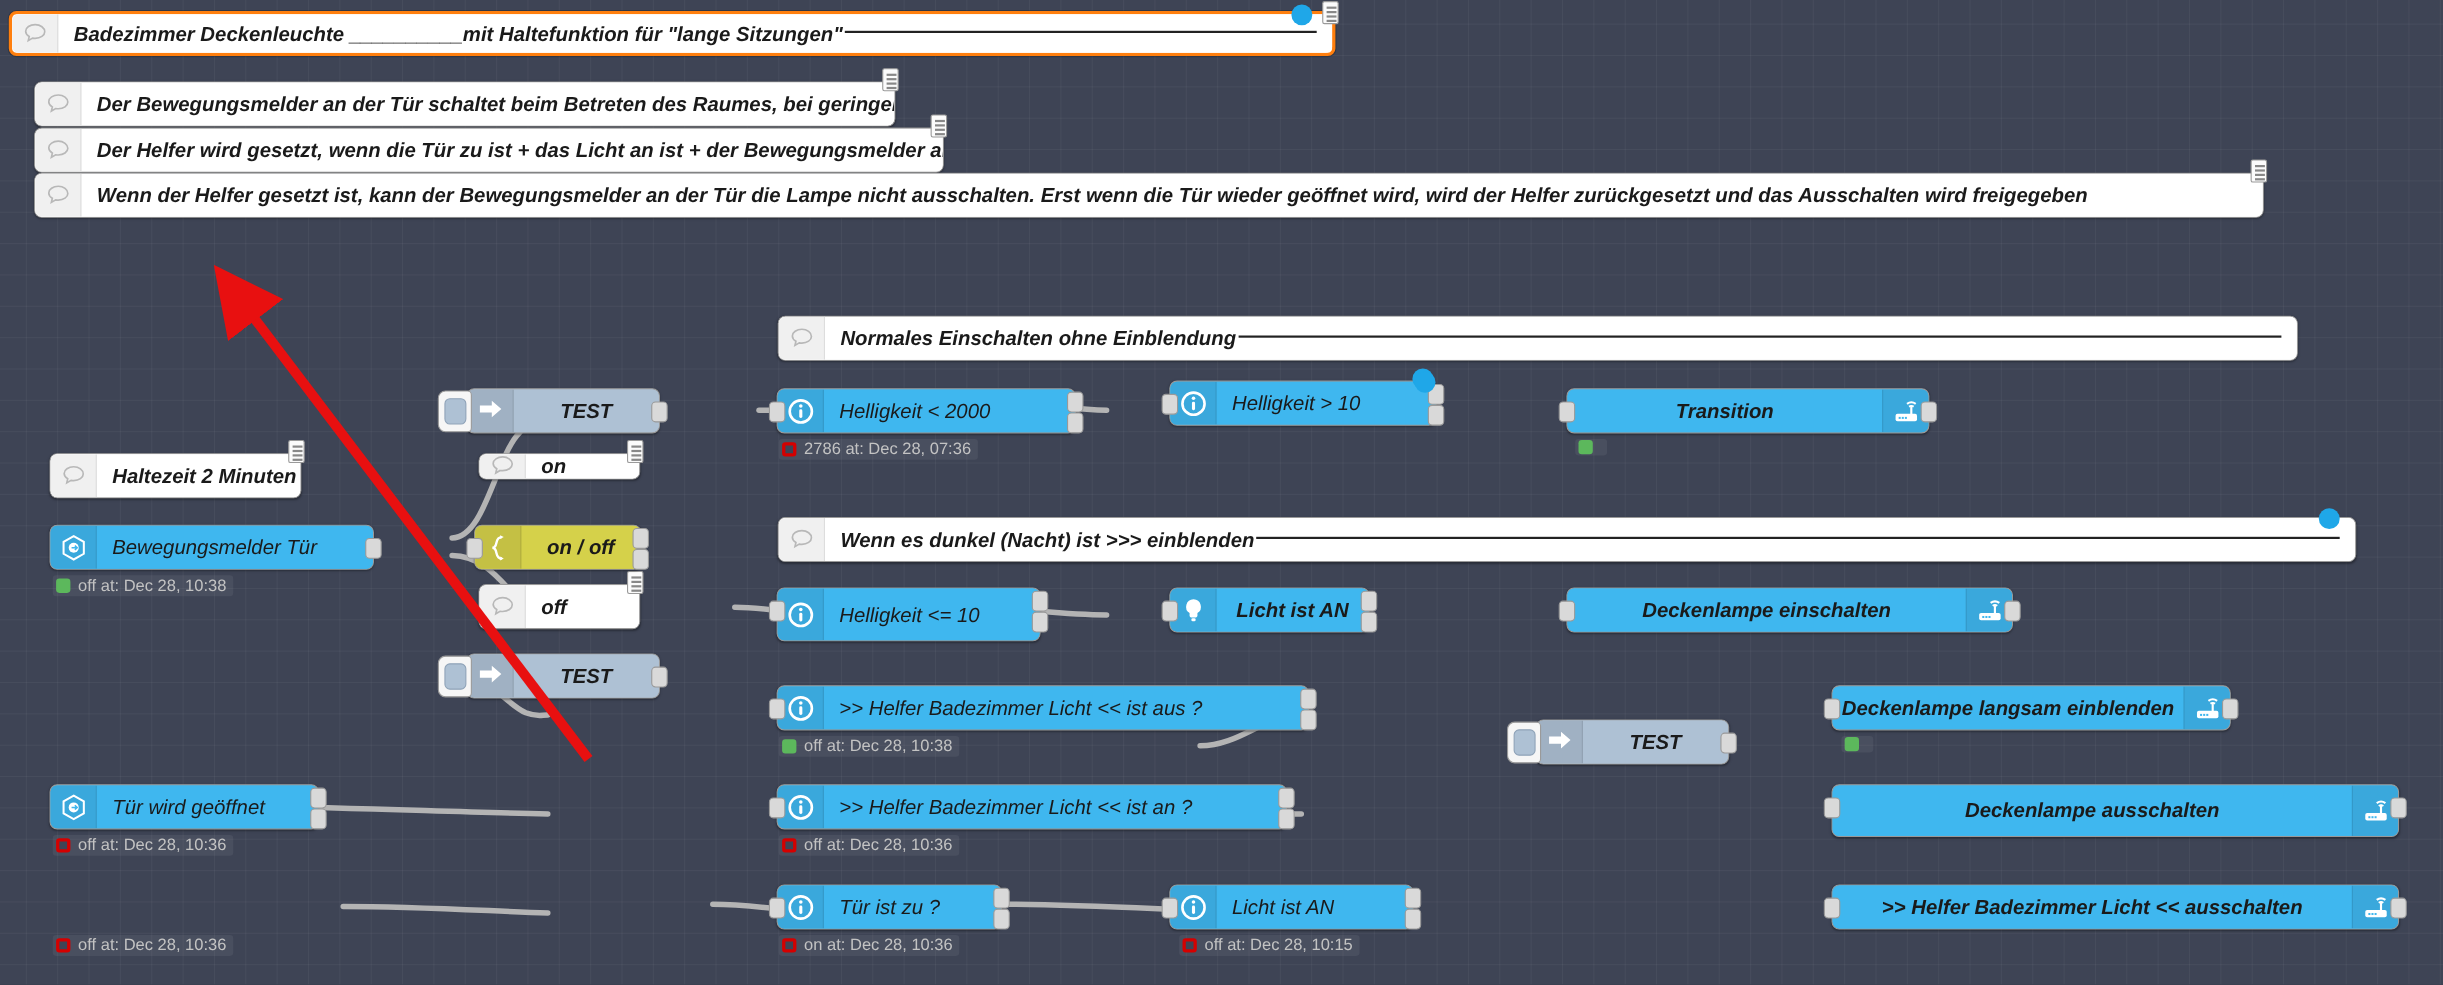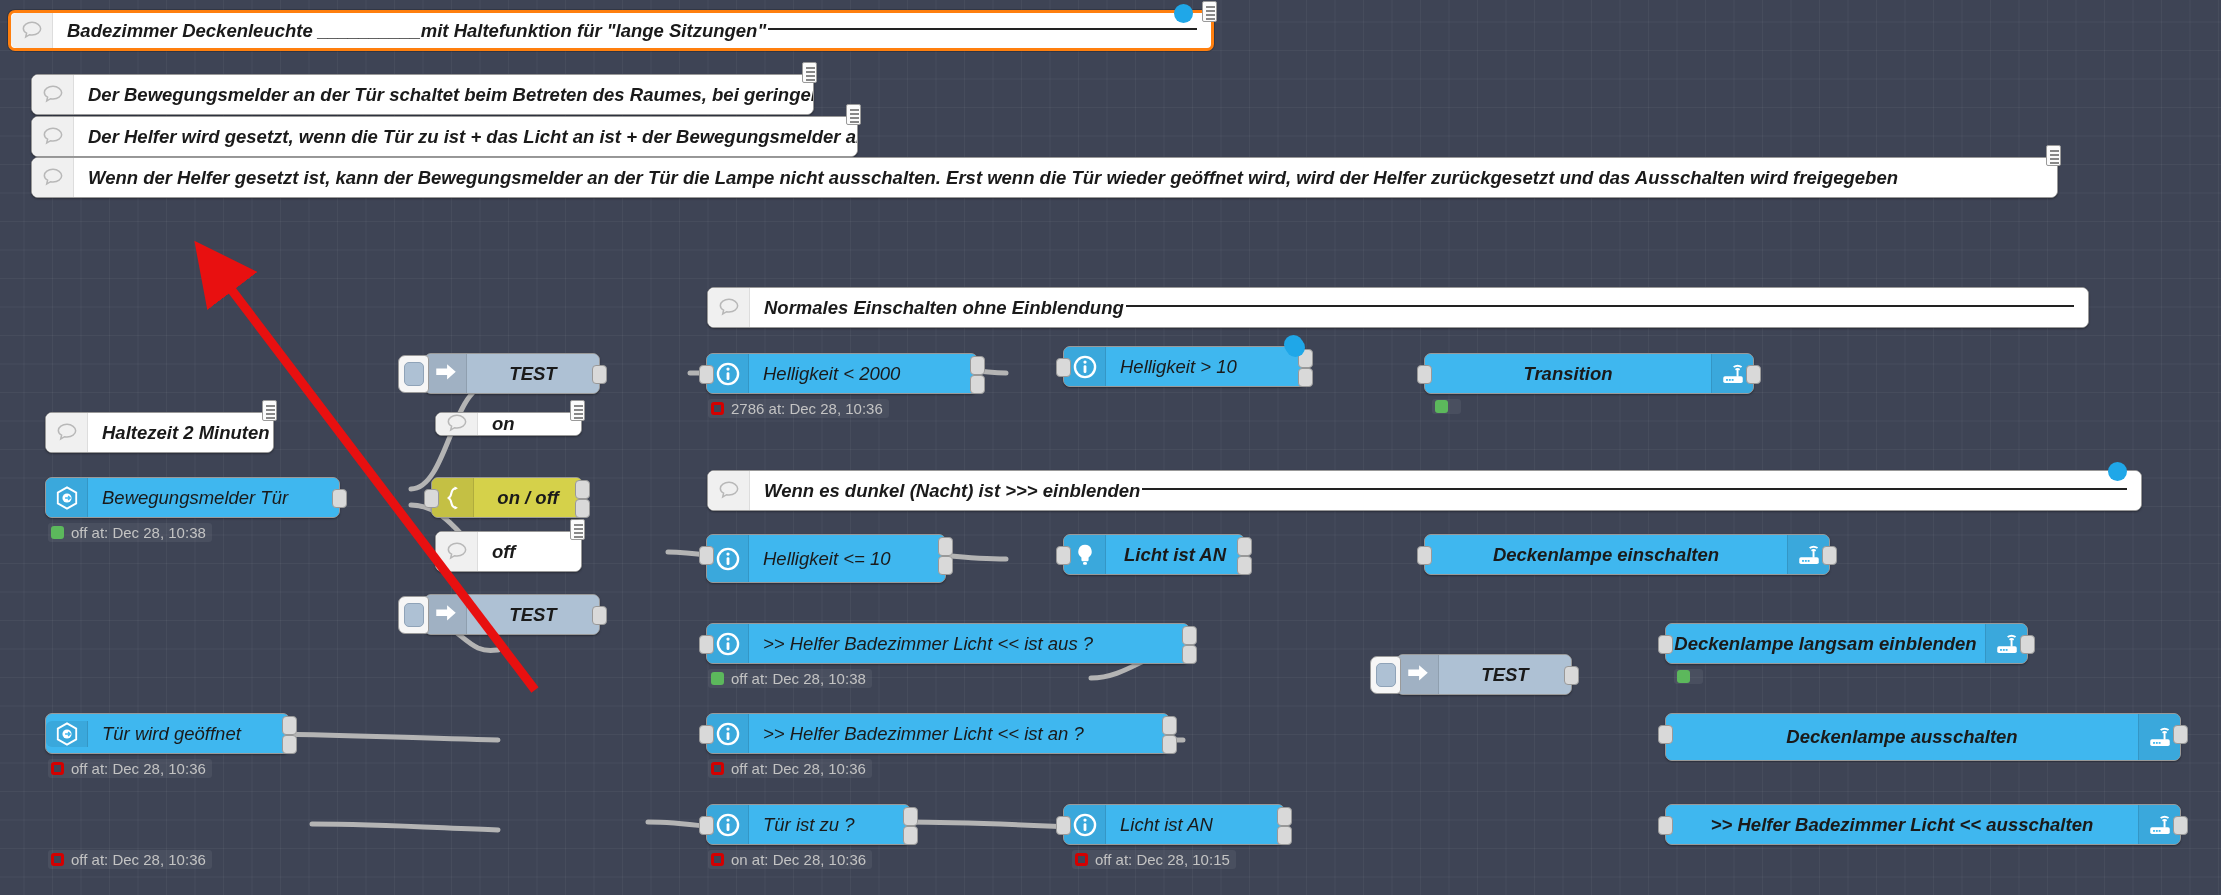--- a/index.html
+++ b/index.html
@@ -440,7 +440,7 @@
   </div>
   <div class="status" style="left:708px; top:399px;">
     <span class="dot red"></span>
-    <span>2786 at: Dec 28, 10:36</span>
+    <span>2786 at: Dec 28, 07:36</span>
   </div>
 
   <div class="node n-blue" style="left:1063px; top:346px; width:243px; height:41px;">

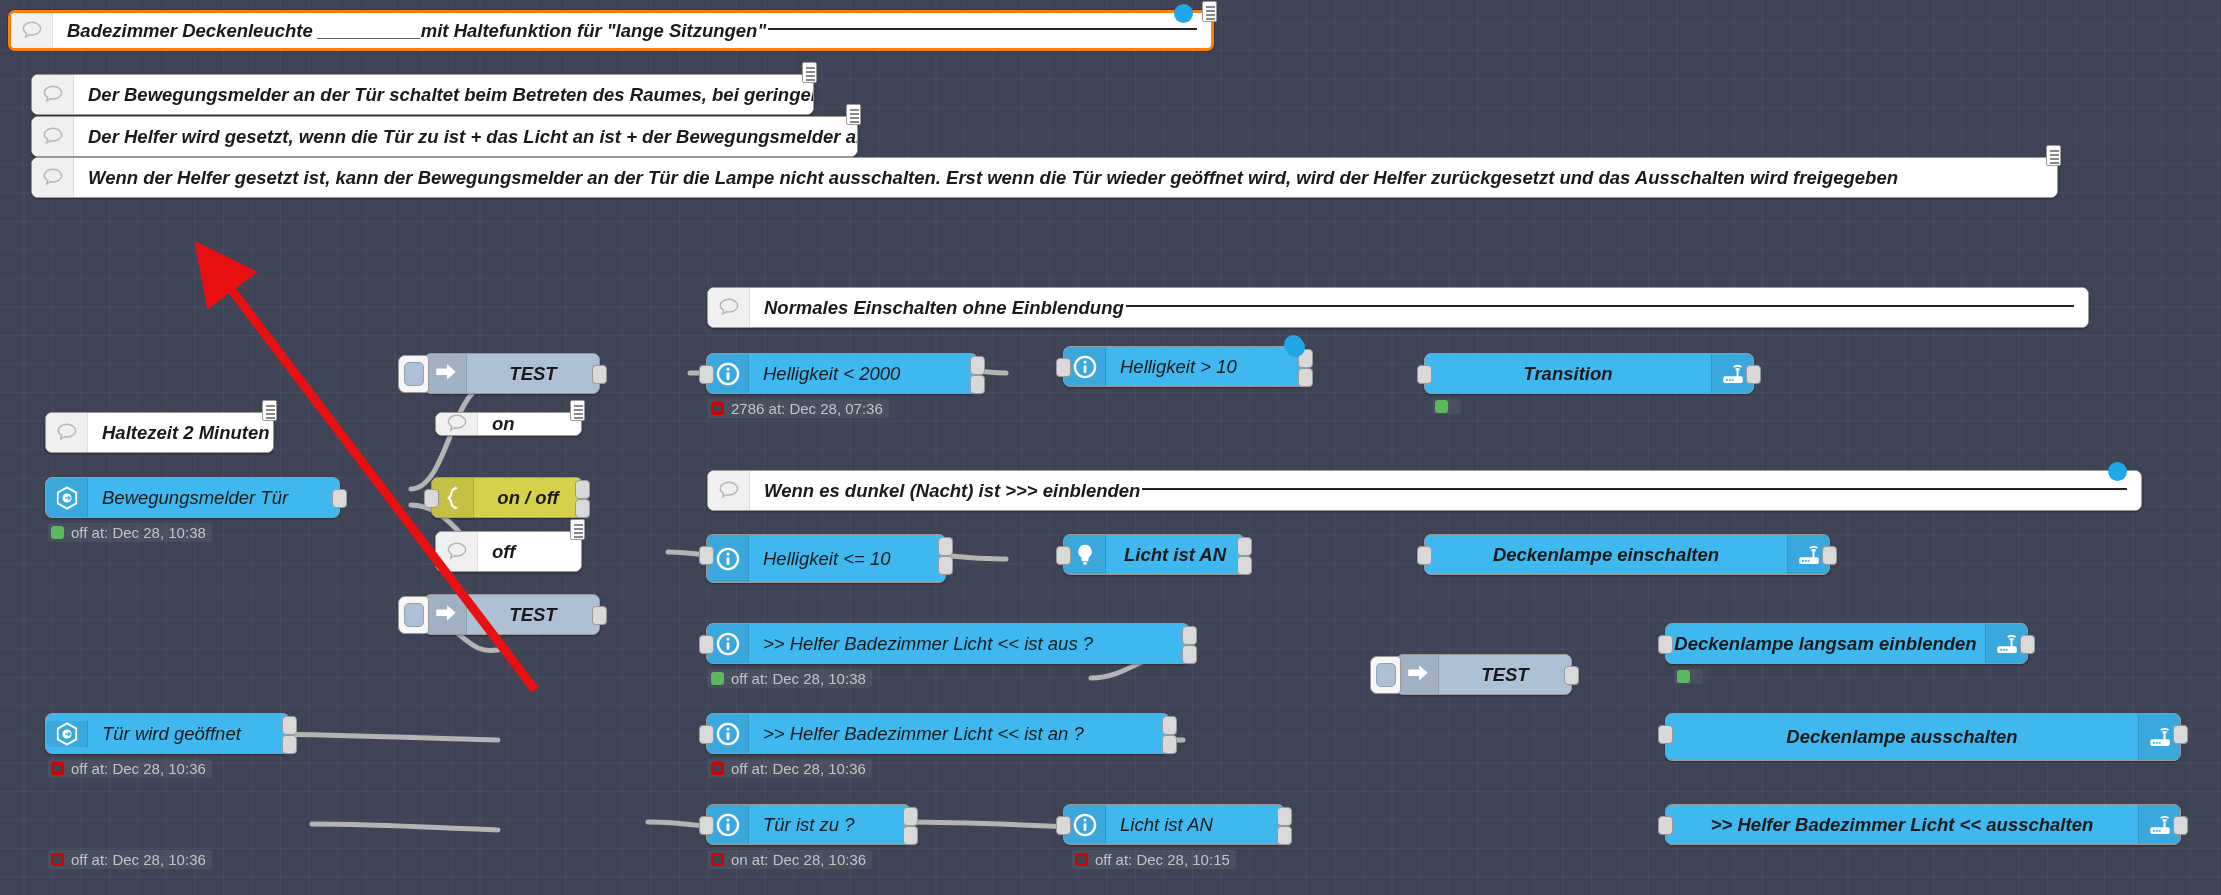--- a/index.html
+++ b/index.html
@@ -576,7 +576,7 @@
     <span></span>
   </div>
 
-  <div class="node n-blue" style="left:45px; top:713px; width:245px; height:41px;align-items:center;">
+  <div class="node n-blue" style="left:45px; top:713px; width:245px; height:41px;">
     <div class="nbody">
       <div class="ico">
         <svg viewBox="0 0 24 24">

